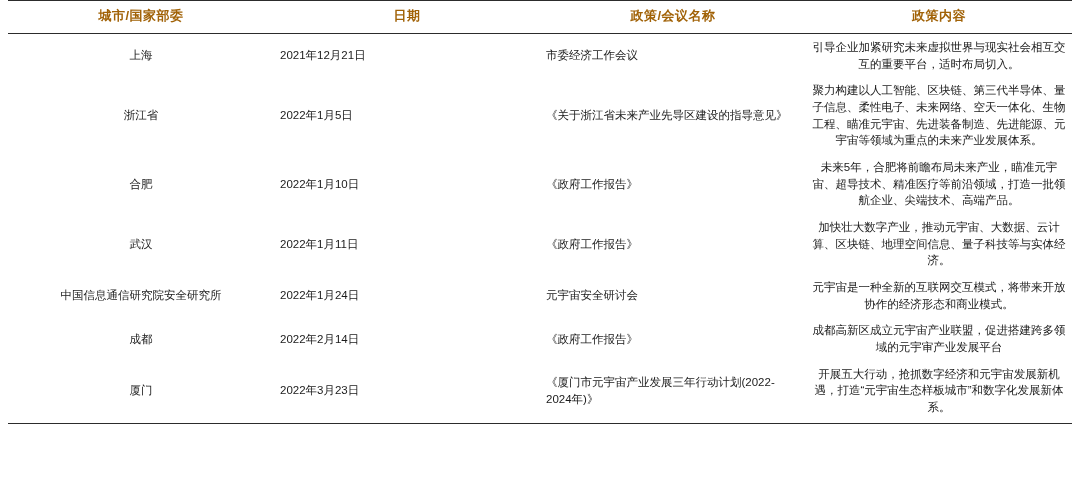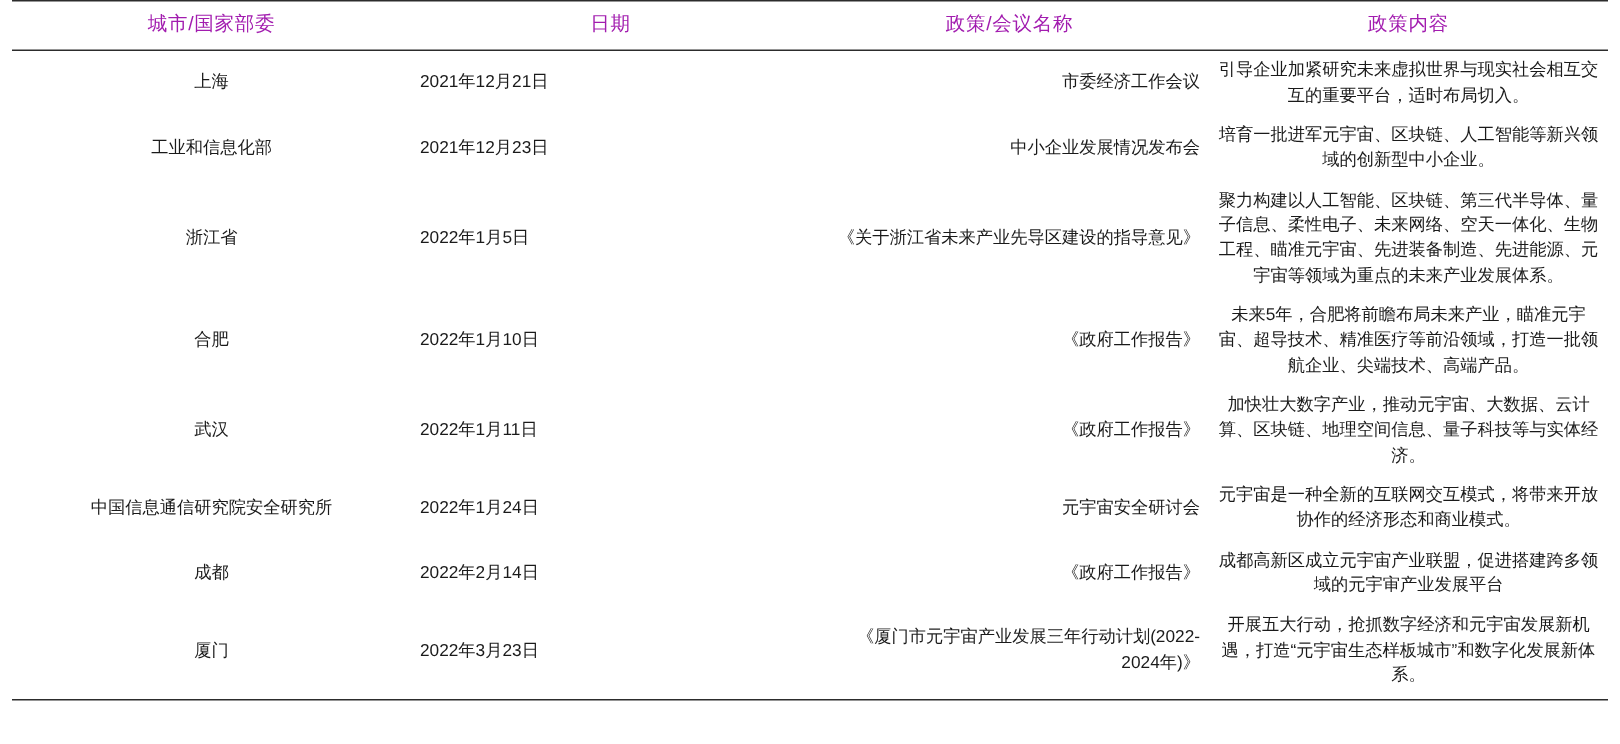--- a/index.html
+++ b/index.html
@@ -27,8 +27,8 @@
   }
   table.policy-table thead th {
     font-size: 13px;
-    font-weight: normal;
-    color: #a21caf;
+    font-weight: bold;
+    color: #a16207;
     padding: 6px 4px 8px 4px;
     border-top: 1.6px solid #2c2c2c;
     border-bottom: 1.1px solid #2c2c2c;

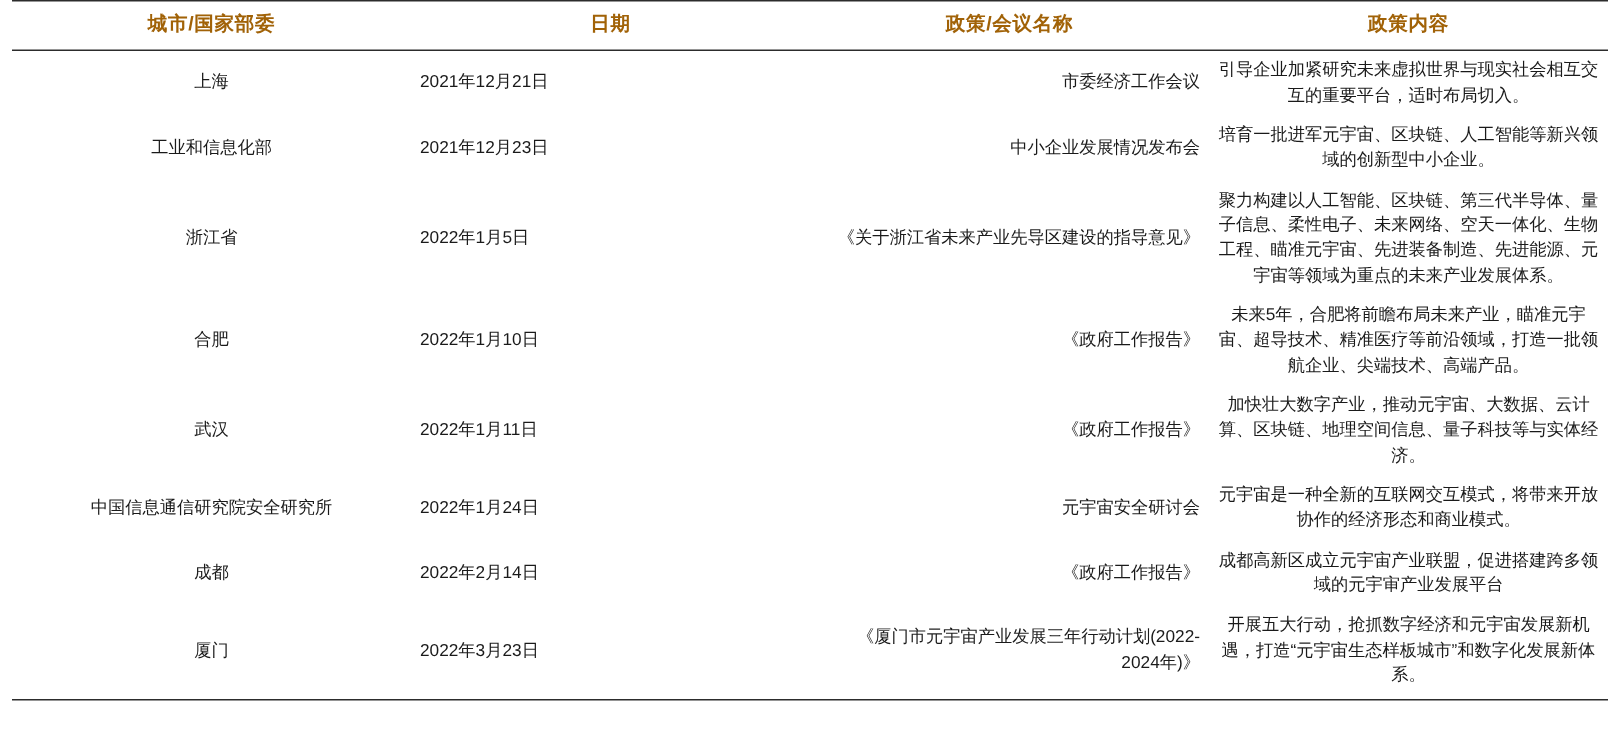--- a/index.html
+++ b/index.html
@@ -52,7 +52,7 @@
     width: 116px;
   }
   td.c-name {
-    text-align: right;
+    text-align: left;
     width: 160px;
   }
   td.c-content {

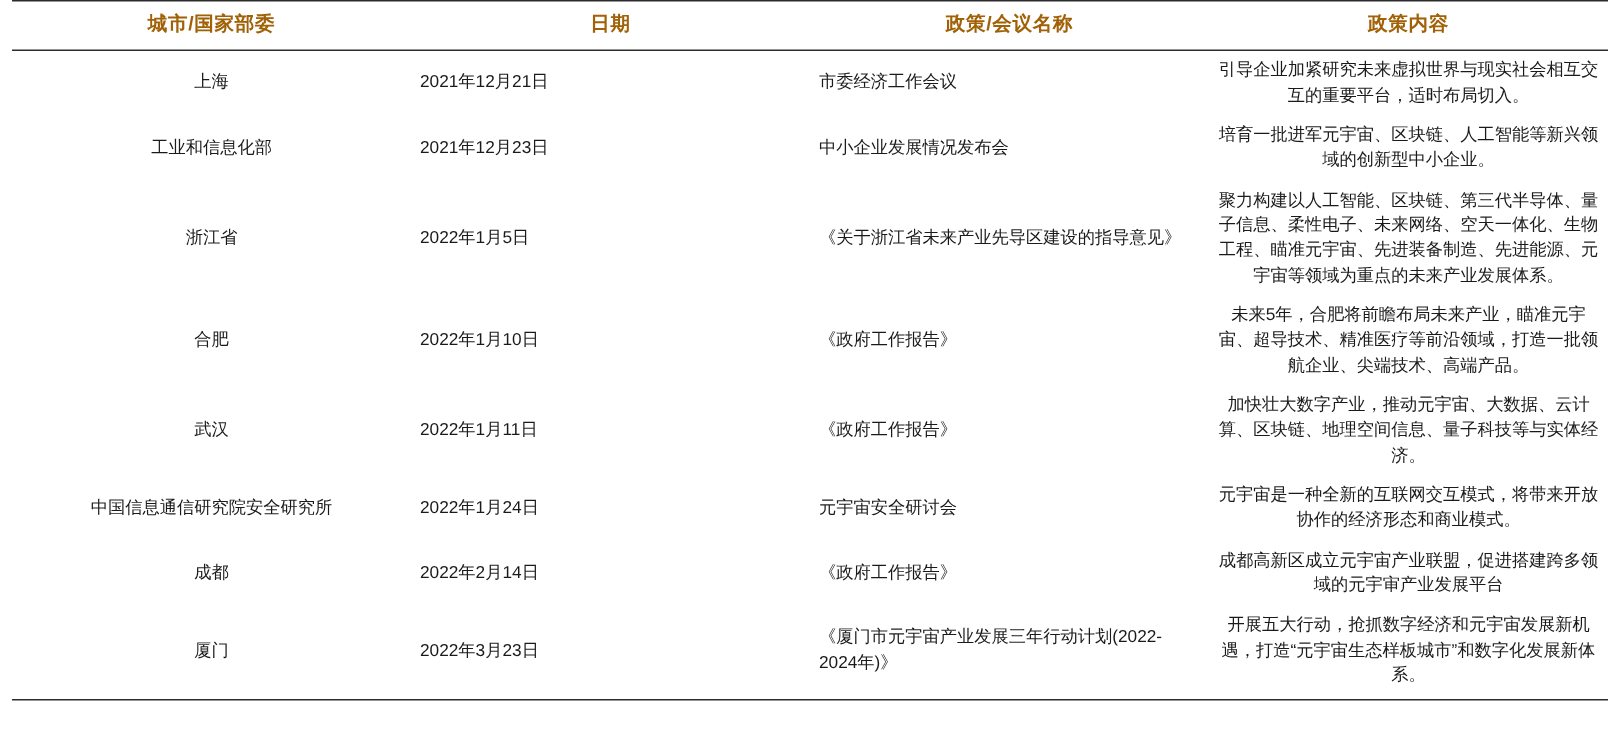--- a/index.html
+++ b/index.html
@@ -86,12 +86,6 @@
         <td class="c-content">引导企业加紧研究未来虚拟世界与现实社会相互交互的重要平台，适时布局切入。</td>
       </tr>
       <tr>
-        <td class="c-city">工业和信息化部</td>
-        <td class="c-date">2021年12月23日</td>
-        <td class="c-name">中小企业发展情况发布会</td>
-        <td class="c-content">培育一批进军元宇宙、区块链、人工智能等新兴领域的创新型中小企业。</td>
-      </tr>
-      <tr>
         <td class="c-city">浙江省</td>
         <td class="c-date">2022年1月5日</td>
         <td class="c-name">《关于浙江省未来产业先导区建设的指导意见》</td>

